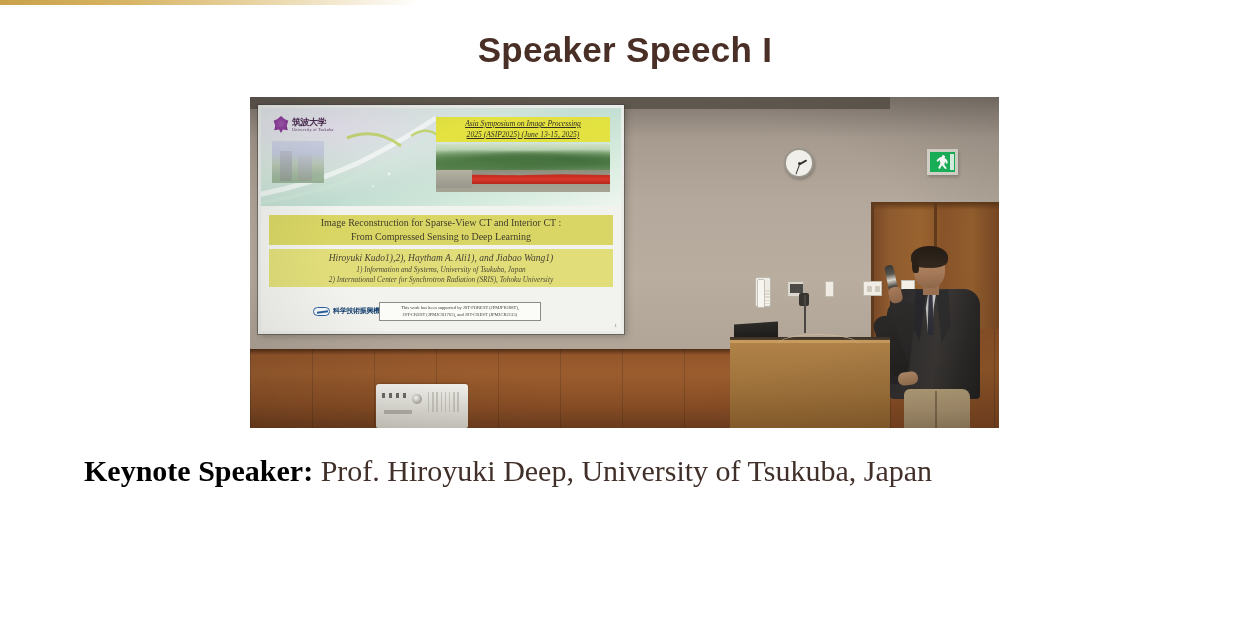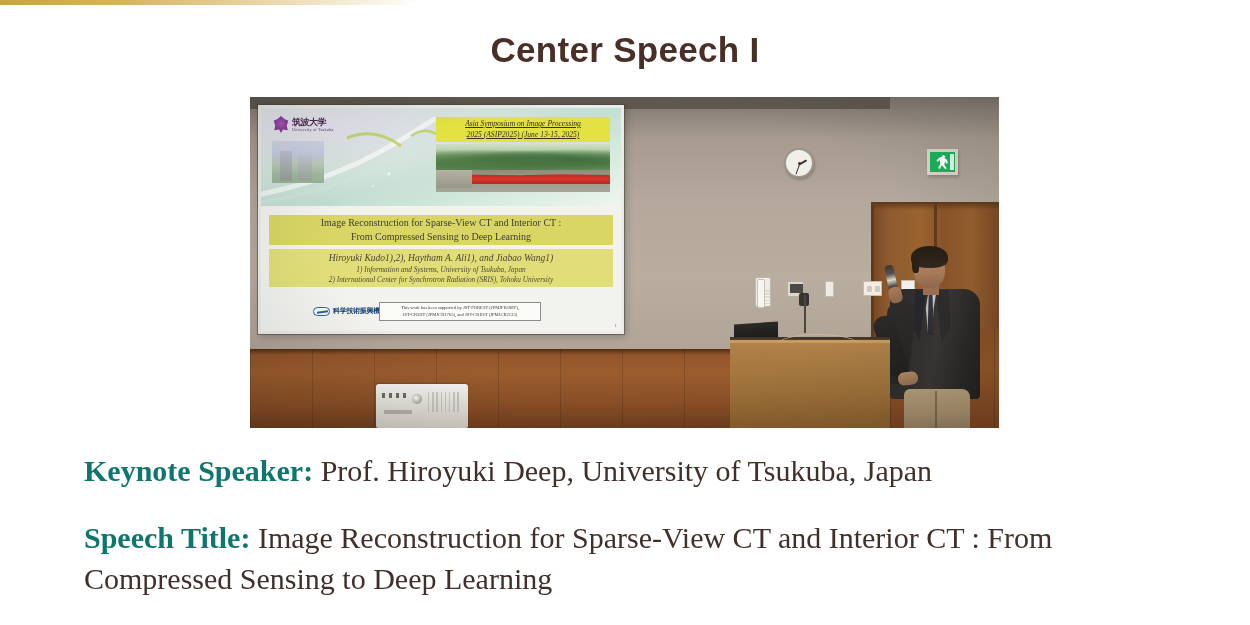--- a/index.html
+++ b/index.html
@@ -595,7 +595,7 @@
 
   <div class="top-strip"></div>
 
-  <div class="page-title">Center Speech I</div>
+  <div class="page-title">Speaker Speech I</div>
 
   <div class="photo">
 

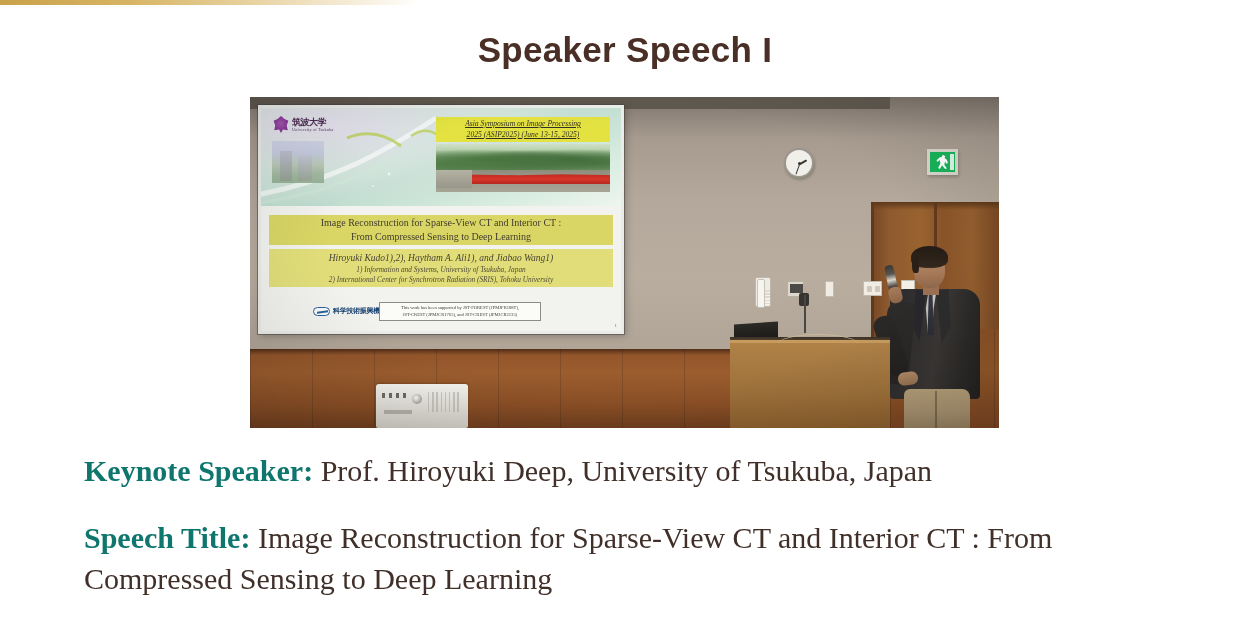--- a/index.html
+++ b/index.html
@@ -584,7 +584,7 @@
   .cap-line.wrap { white-space: normal; }
   .cap-label {
     font-weight: bold;
-    color: #0f766e;
+    color: #000000;
   }
   .cap-speaker { margin-bottom: 26px; }
 </style>

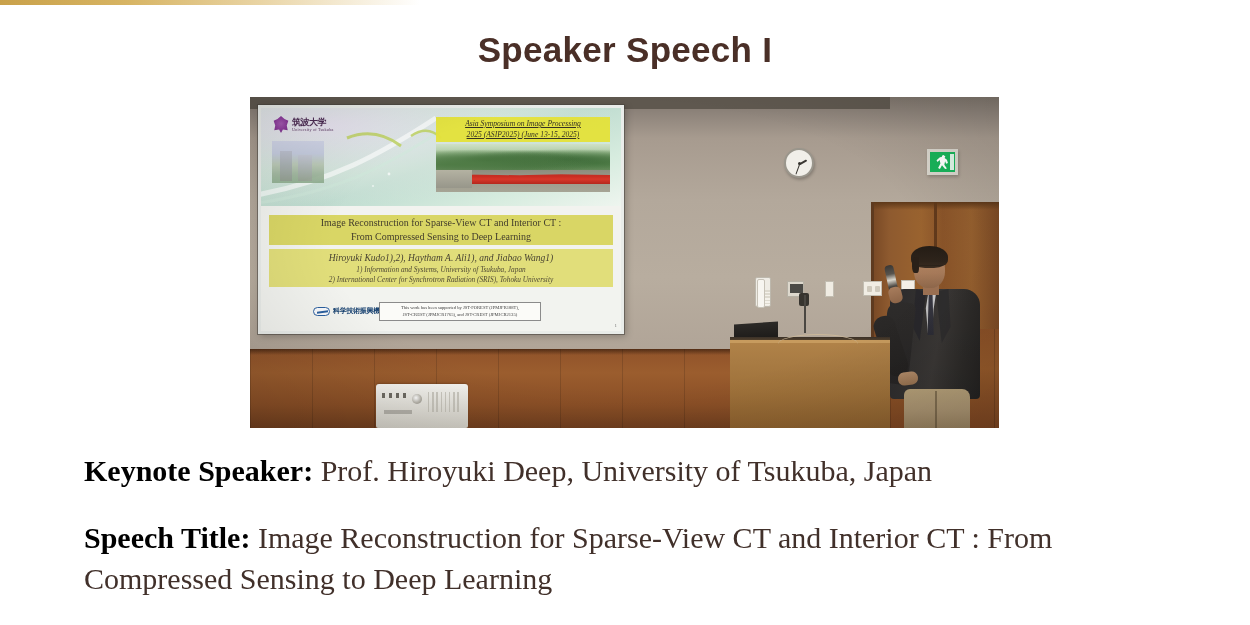--- a/index.html
+++ b/index.html
@@ -729,9 +729,6 @@
     <div class="cap-line cap-speaker">
       <span class="cap-label">Keynote Speaker:</span><span> Prof. Hiroyuki Deep, University of Tsukuba, Japan</span>
     </div>
-    <div class="cap-line wrap">
-      <span class="cap-label">Speech Title:</span><span> Image Reconstruction for Sparse-View CT and Interior CT : From Compressed Sensing to Deep Learning</span>
-    </div>
   </div>
 
 </div>

